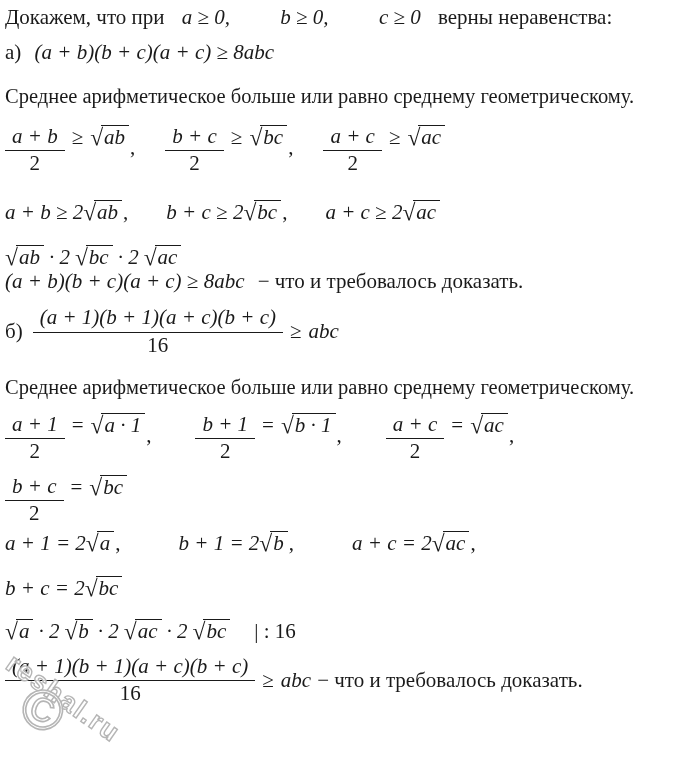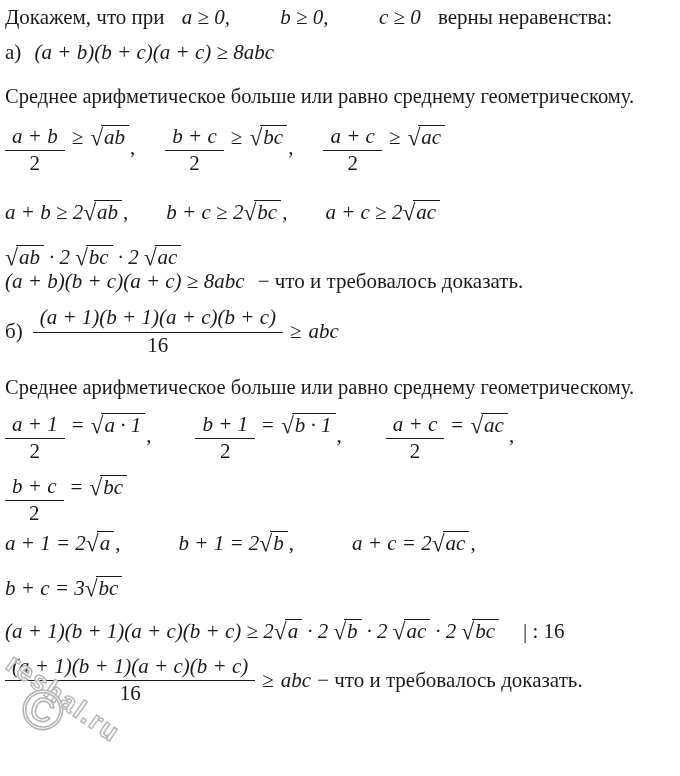--- a/index.html
+++ b/index.html
@@ -306,7 +306,7 @@
 
   <div class="line row l13">
     <span class="eq">
-      <span class="math">b + c = 3</span>
+      <span class="math">b + c = 2</span>
       <span class="sqrt">
         <span class="sign">√</span>
         <span class="rad math">bc</span>

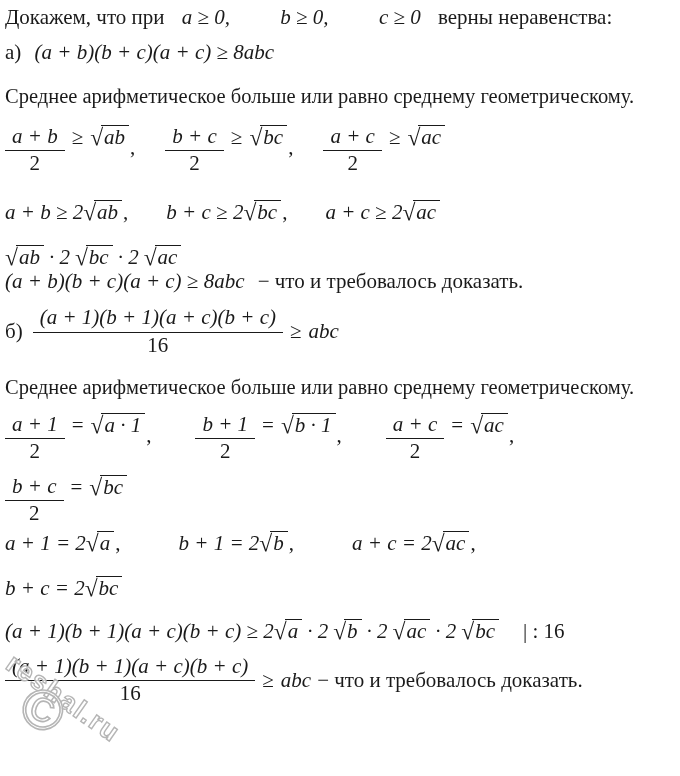--- a/index.html
+++ b/index.html
@@ -315,7 +315,6 @@
   </div>
 
   <div class="line l14">
-    <span class="math">(a + 1)(b + 1)(a + c)(b + c) ≥ 2</span>
     <span class="sqrt">
       <span class="sign">√</span>
       <span class="rad math">a</span>

